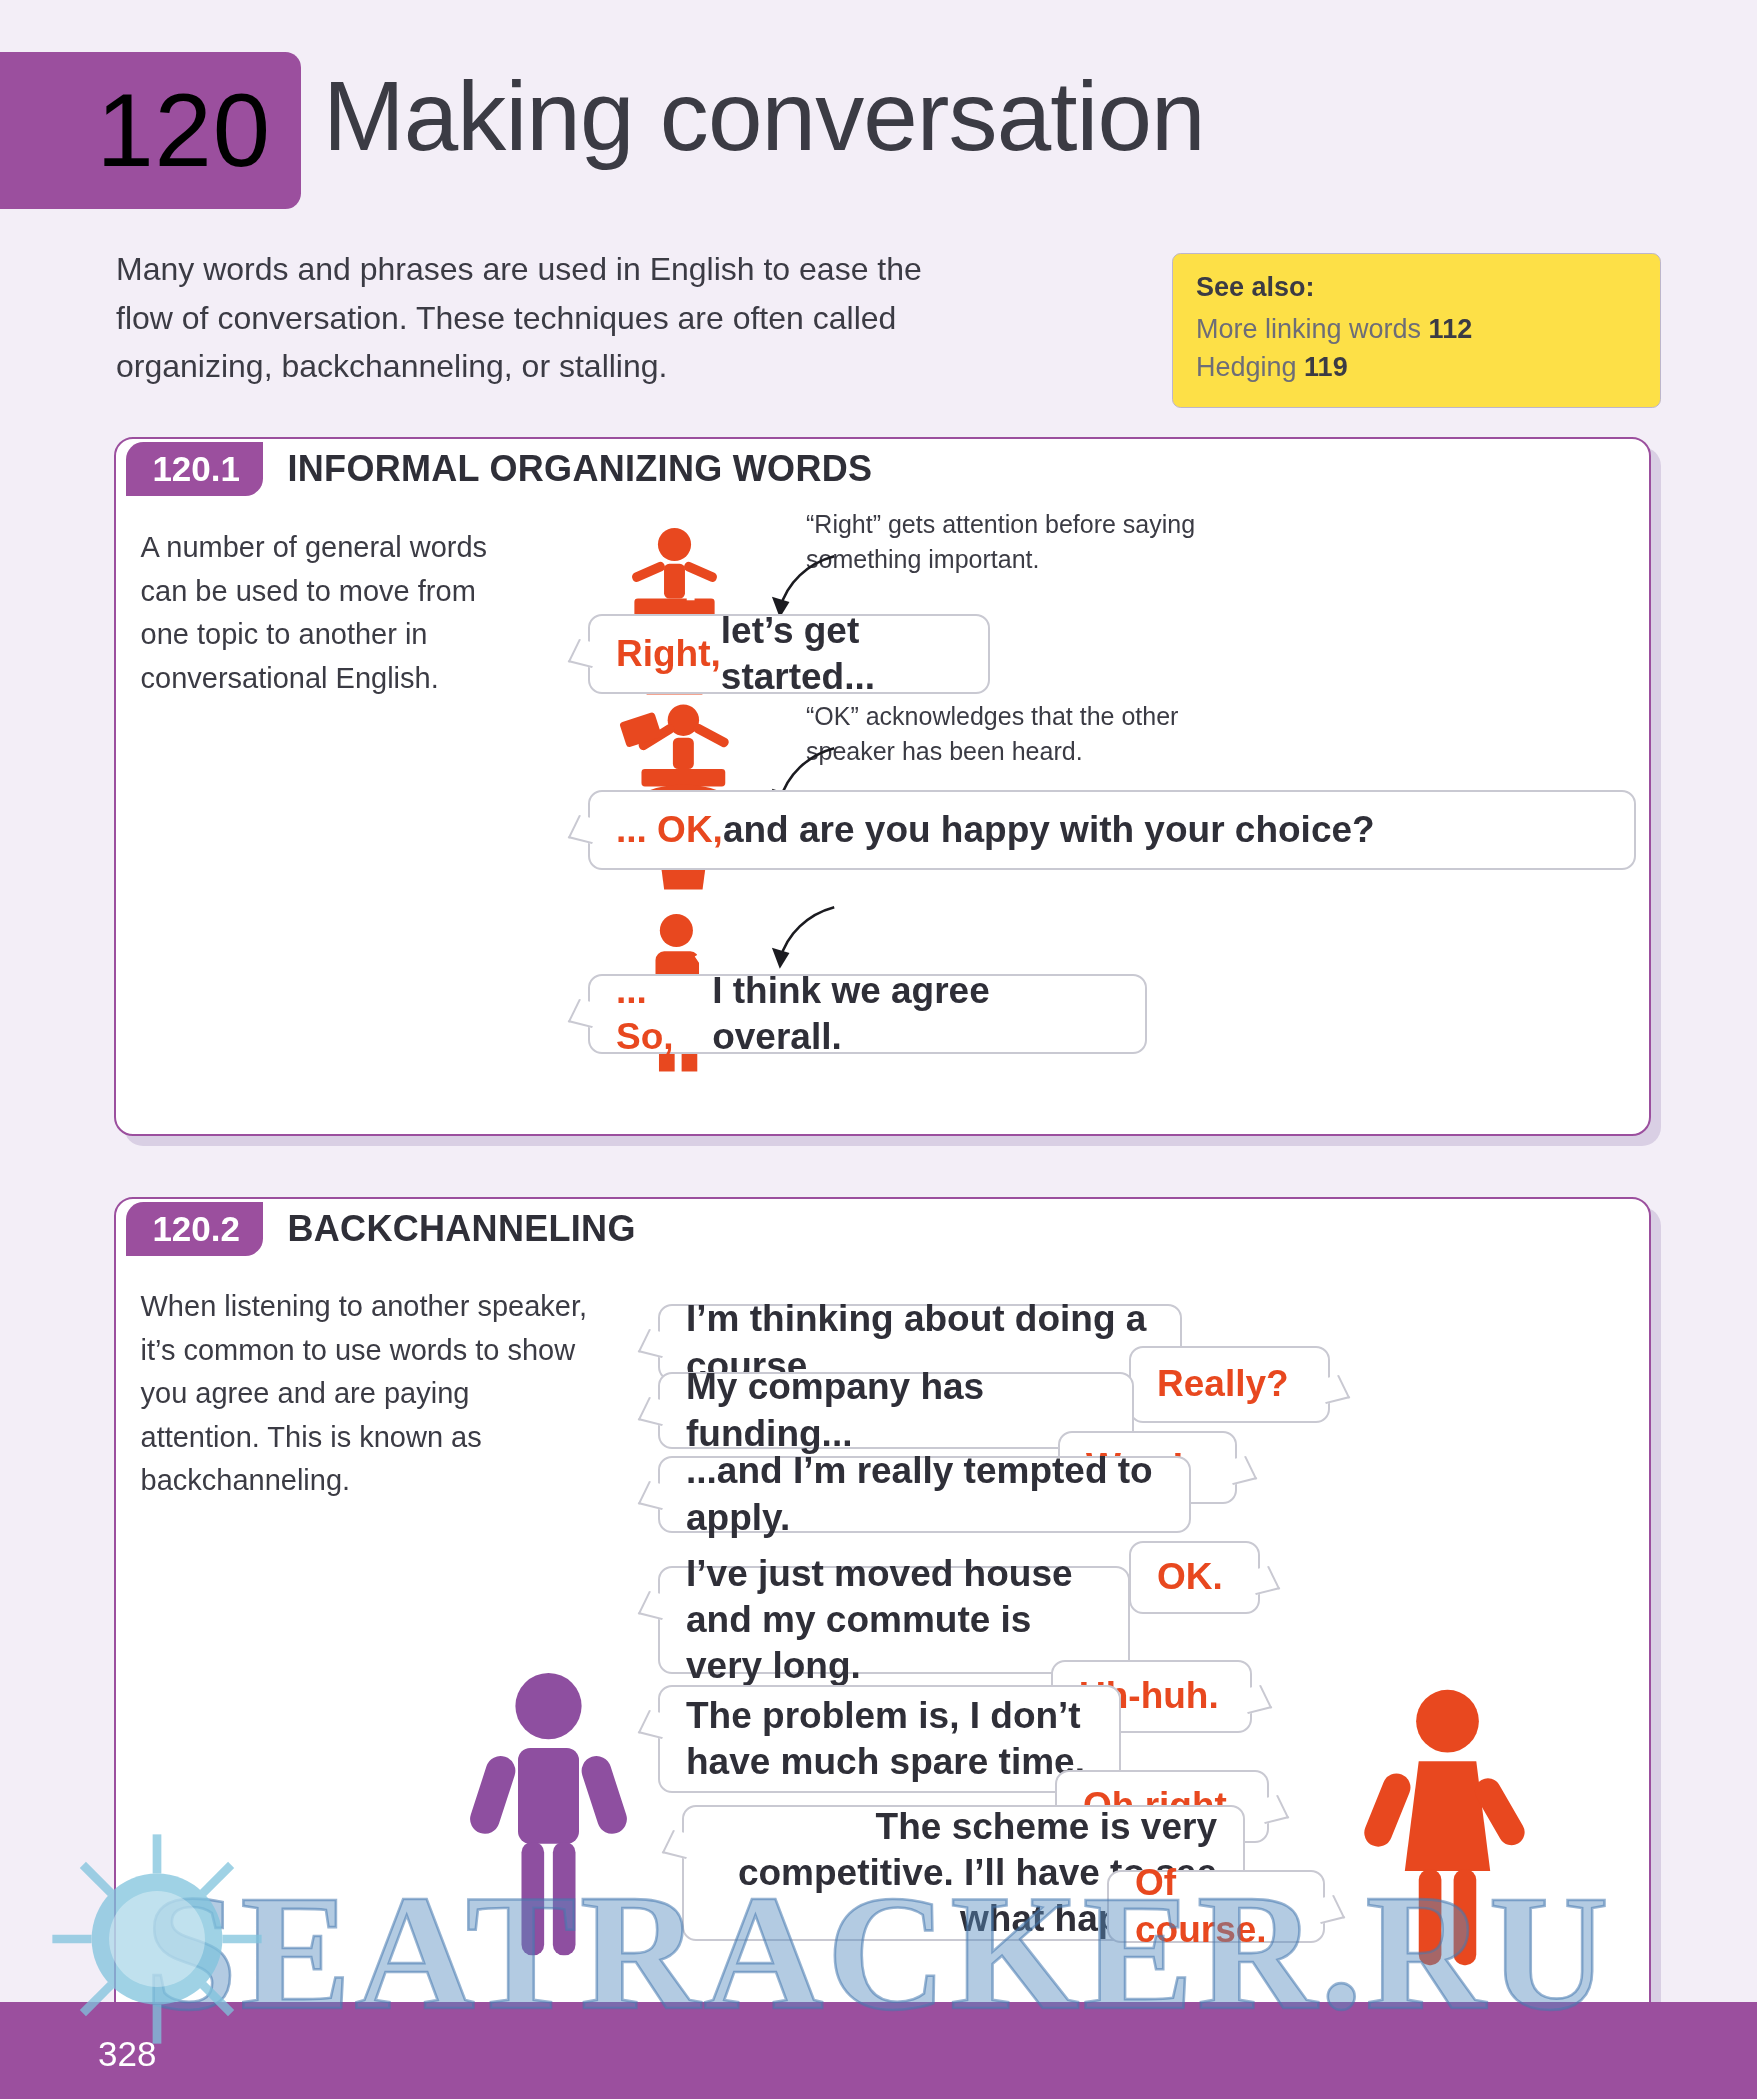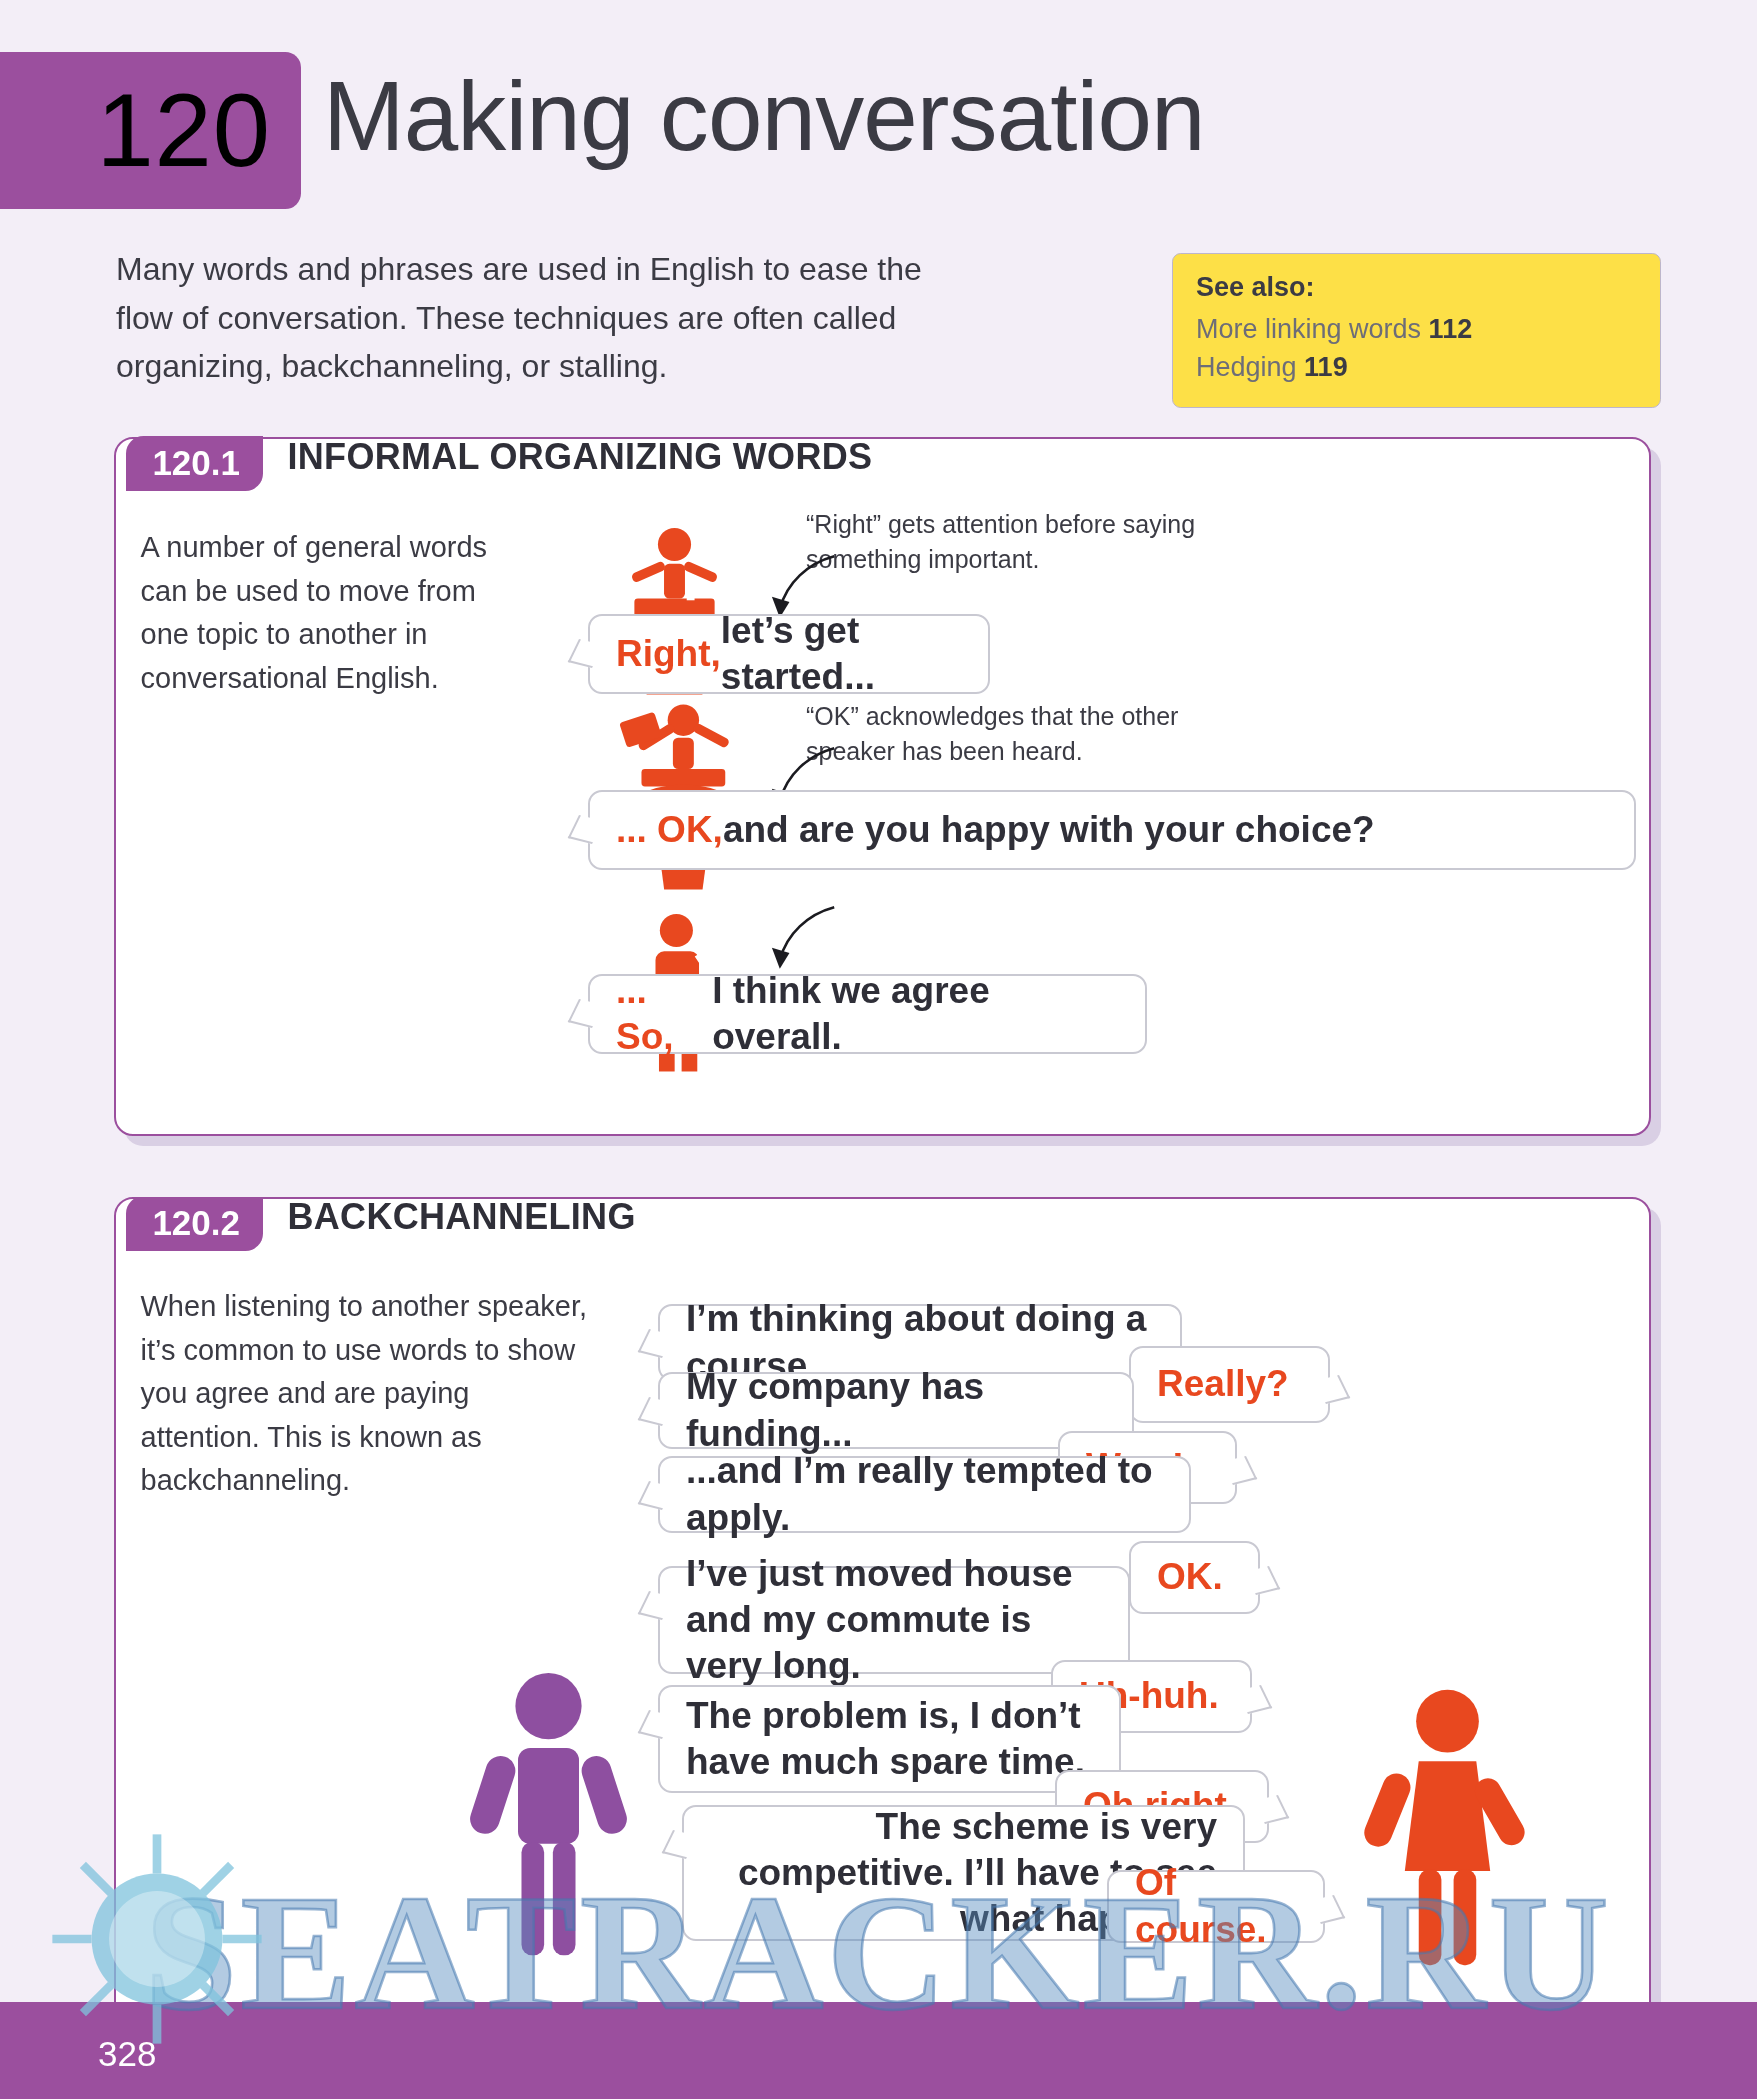--- a/index.html
+++ b/index.html
@@ -91,7 +91,7 @@
     left: -2.6px; top: -2.6px;
     height: 65px;
     display: flex;
-    align-items: flex-start;
+    align-items: center;
     padding-left: 13px;
   }
   .panel-badge {

